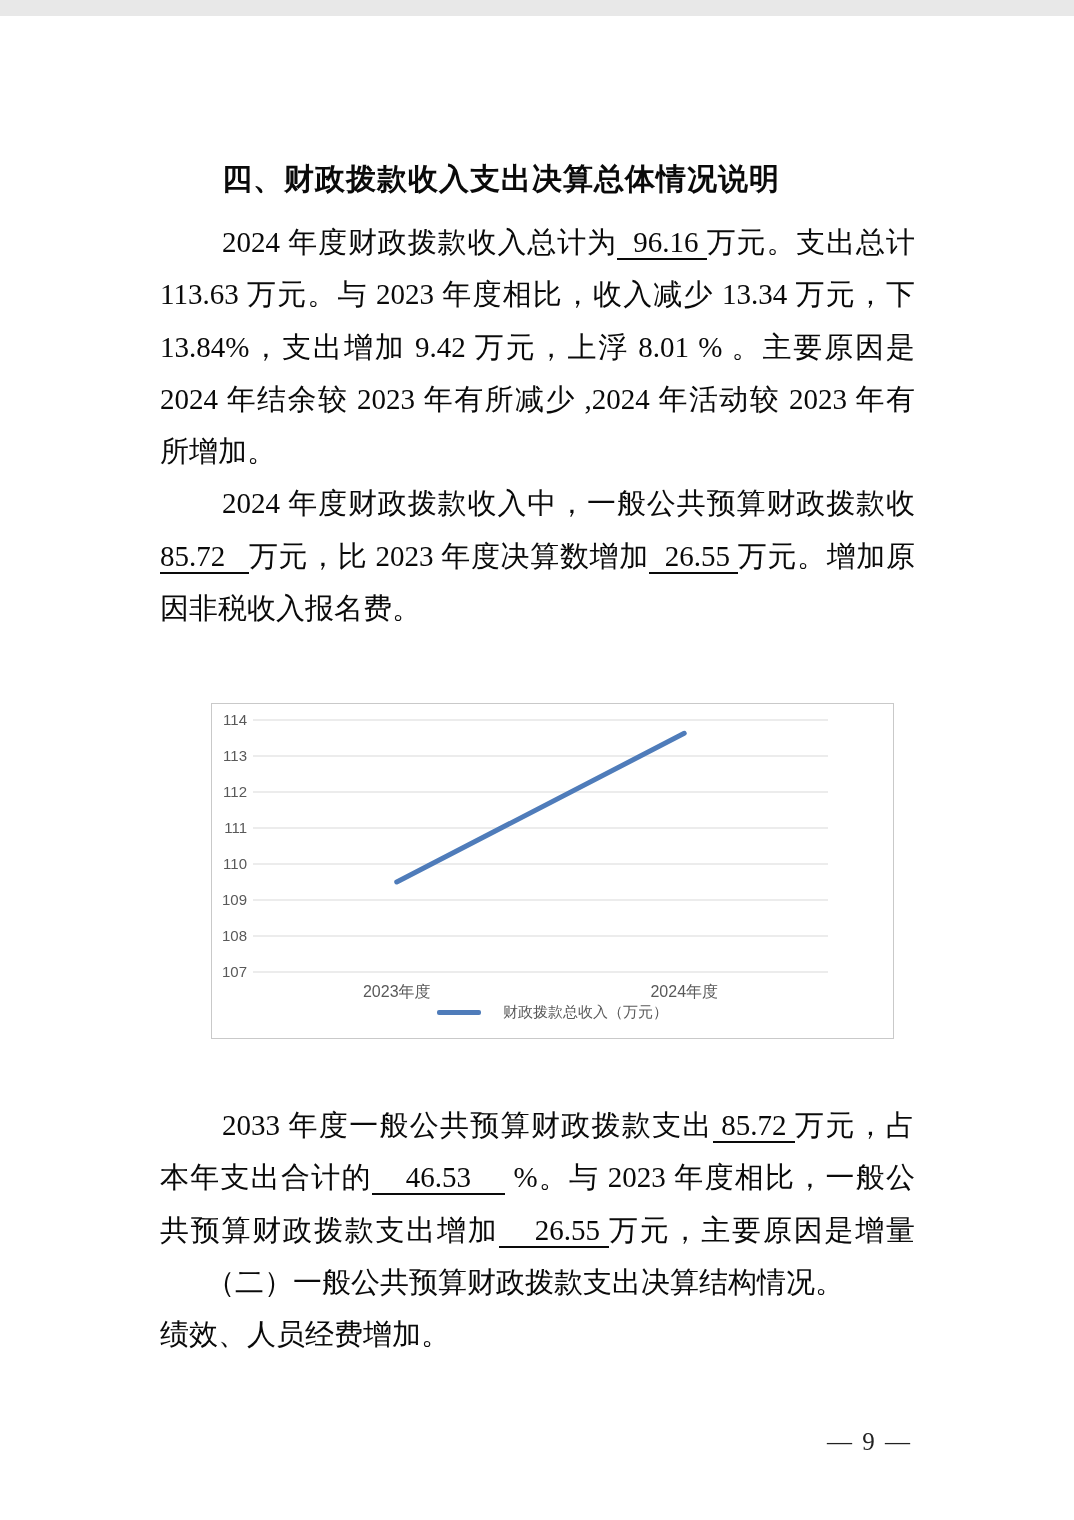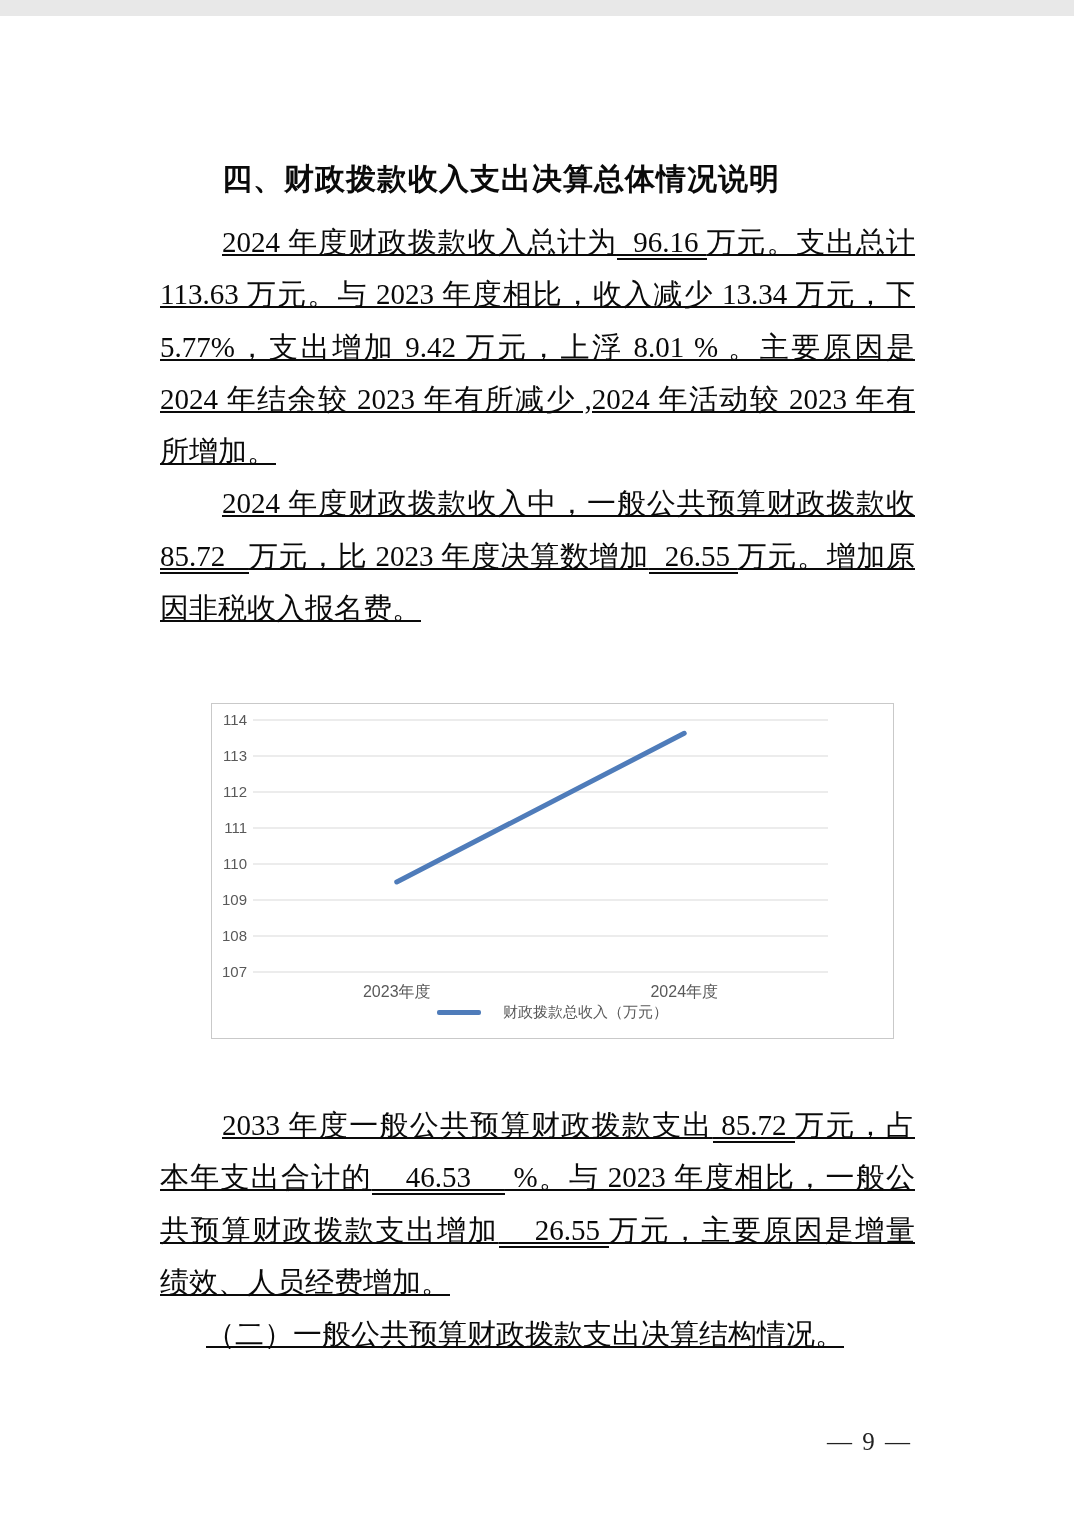--- a/index.html
+++ b/index.html
@@ -33,7 +33,6 @@
     height:52.3px;
     white-space:pre-wrap;
     overflow:hidden;
-    text-decoration:underline;
   }
   .tline.just{ text-align:justify; text-align-last:justify; }
   .tline.ind{ text-indent:62px; }

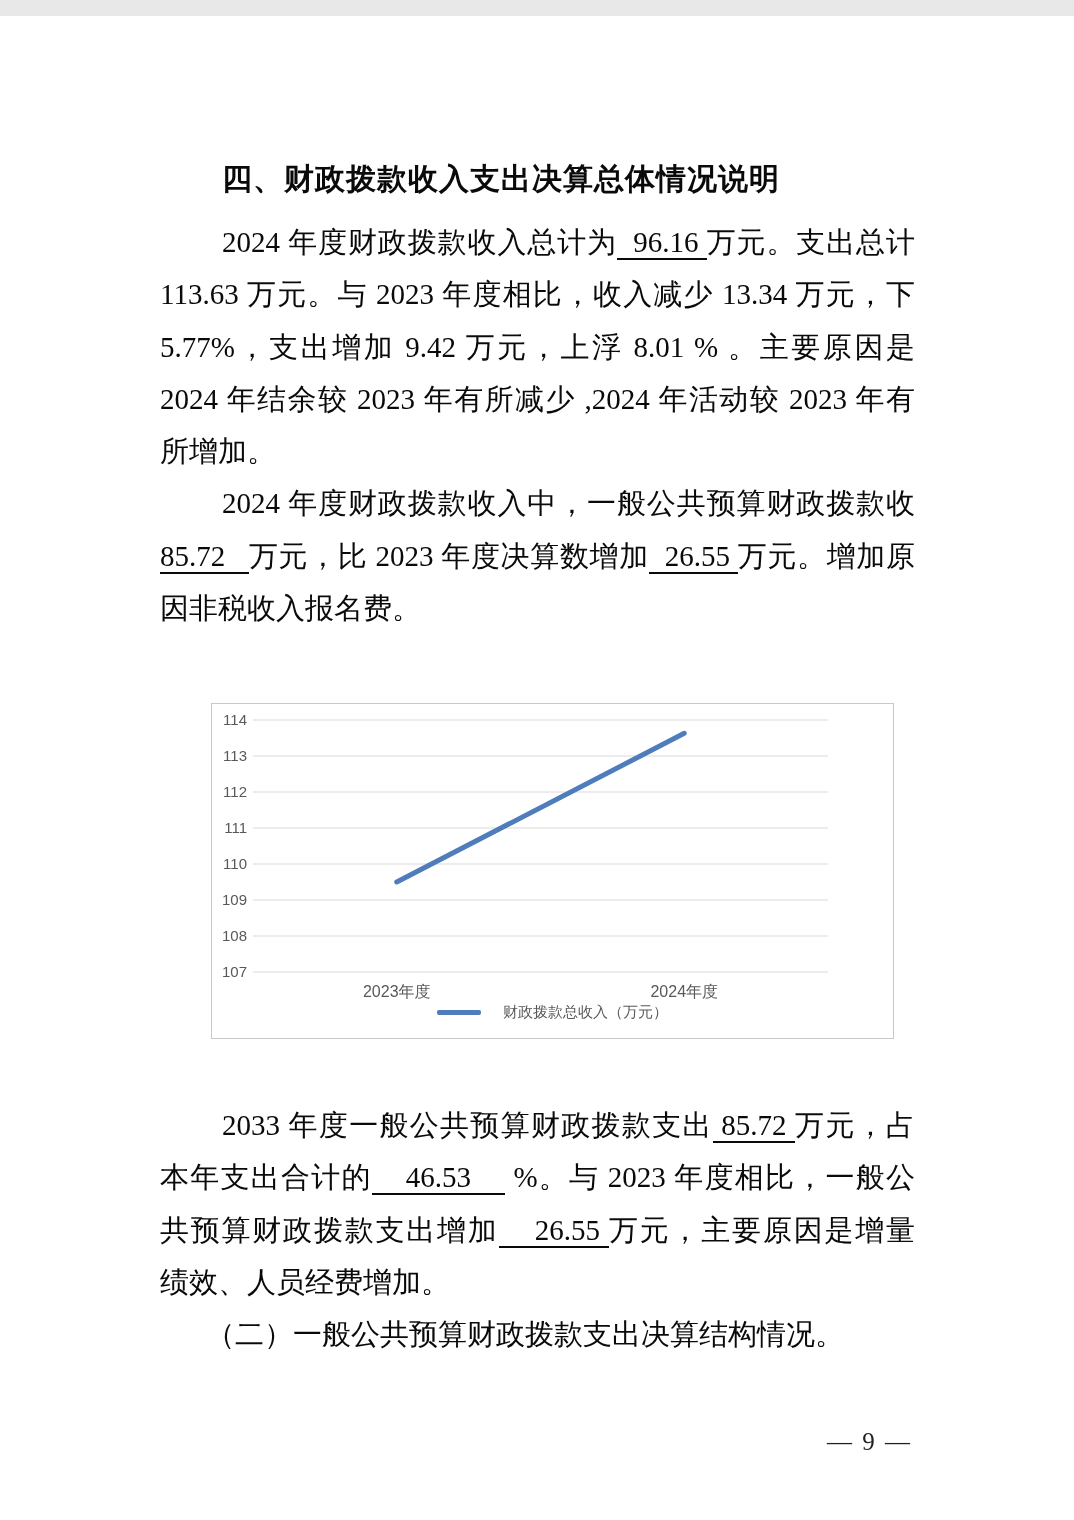--- a/index.html
+++ b/index.html
@@ -85,7 +85,7 @@
   <div class="para" style="left:160px; top:200px;">
       <div class="tline just ind"><span>2024 年度财政拨款收入总计为</span><span class="u">  96.16 </span><span>万元。支出总计</span></div>
       <div class="tline just"><span>113.63 万元。与 2023 年度相比，收入减少 13.34 万元，下浮</span></div>
-      <div class="tline just"><span>5.77%，支出增加 9.42 万元，上浮 8.01 % 。主要原因是</span></div>
+      <div class="tline just"><span>13.84%，支出增加 9.42 万元，上浮 8.01 % 。主要原因是</span></div>
       <div class="tline just"><span>2024 年结余较 2023 年有所减少 ,2024 年活动较 2023 年有</span></div>
       <div class="tline"><span>所增加。</span></div>
       <div class="tline just ind"><span>2024 年度财政拨款收入中，一般公共预算财政拨款收入</span></div>

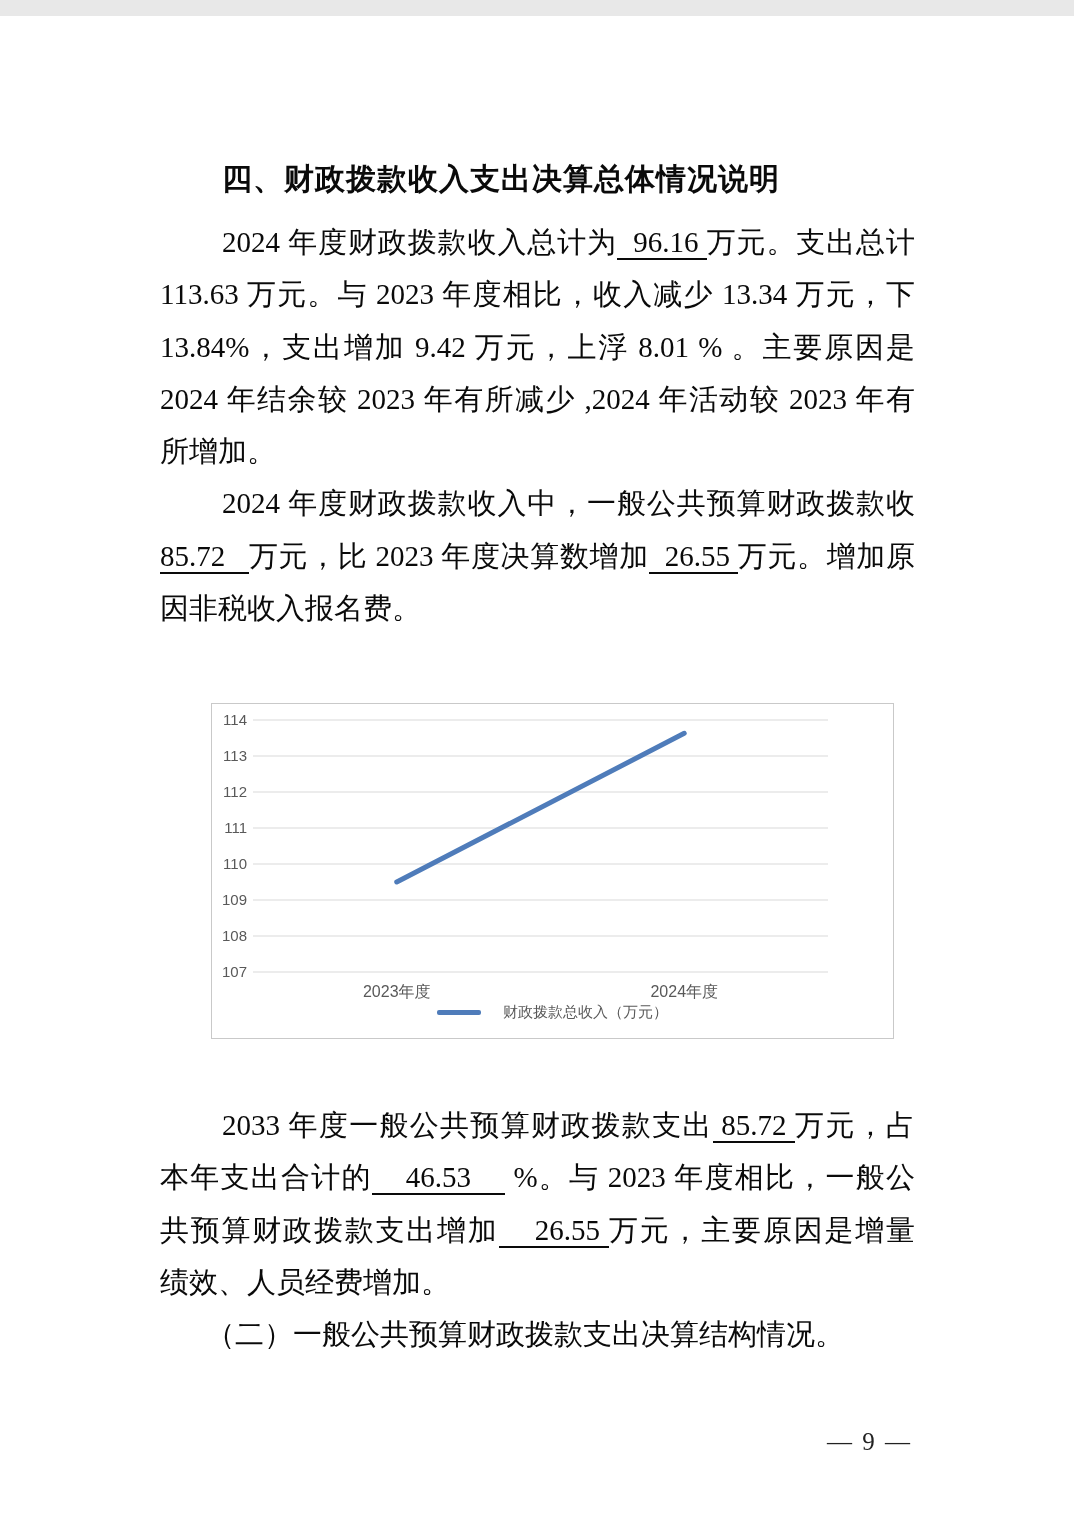--- a/index.html
+++ b/index.html
@@ -127,8 +127,8 @@
       <div class="tline just ind"><span>2033 年度一般公共预算财政拨款支出</span><span class="u"> 85.72 </span><span>万元，占</span></div>
       <div class="tline just"><span>本年支出合计的</span><span class="u">    46.53    </span><span> %。与 2023 年度相比，一般公</span></div>
       <div class="tline just"><span>共预算财政拨款支出增加</span><span class="u">    26.55 </span><span>万元，主要原因是增量</span></div>
+      <div class="tline ind2"><span>（二）一般公共预算财政拨款支出决算结构情况。</span></div>
       <div class="tline"><span>绩效、人员经费增加。</span></div>
-      <div class="tline ind2"><span>（二）一般公共预算财政拨款支出决算结构情况。</span></div>
     </div>
 
   <div class="pagenum">— 9 —</div>

